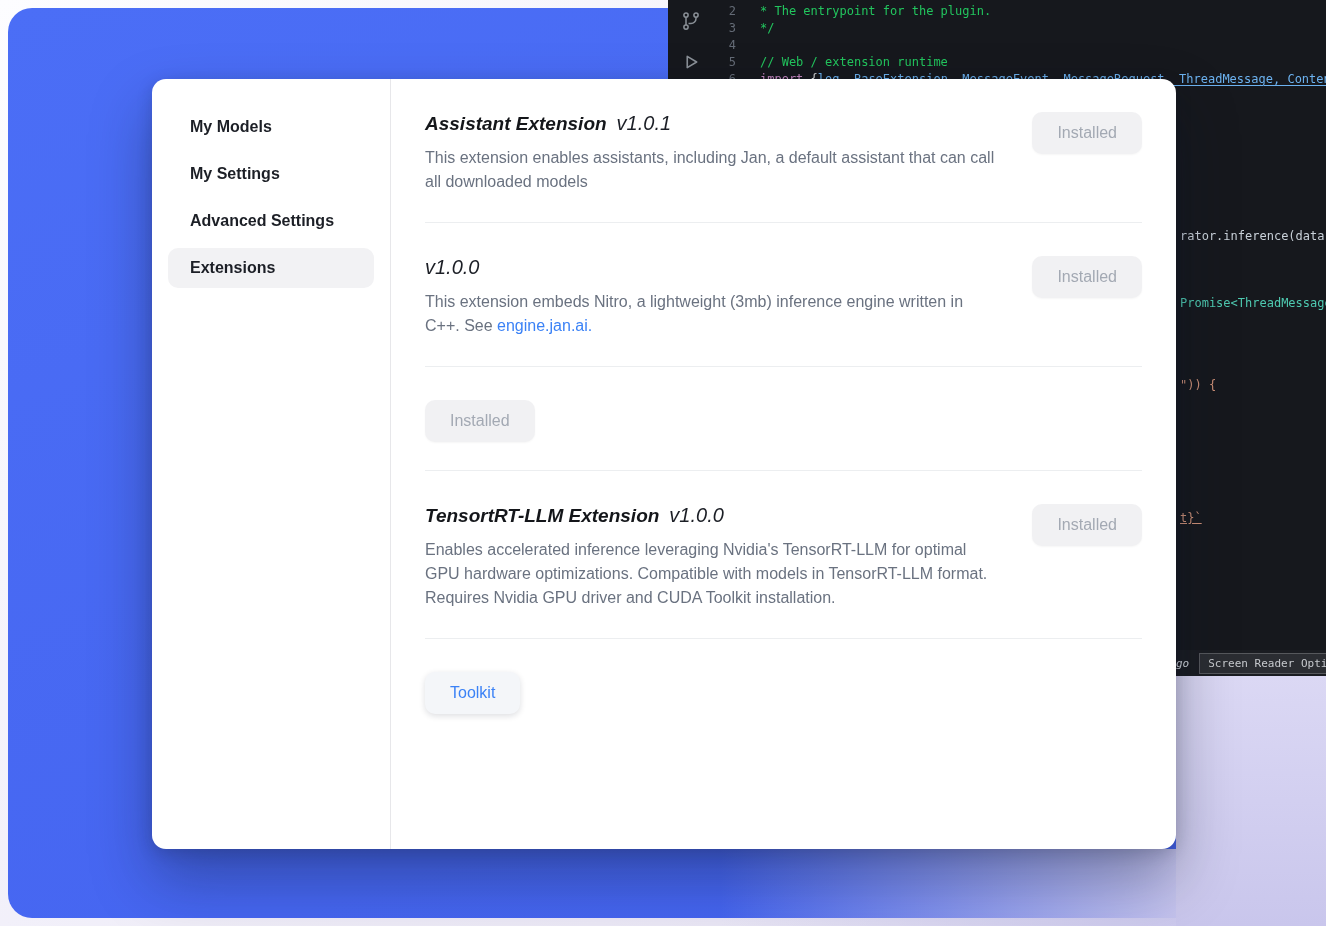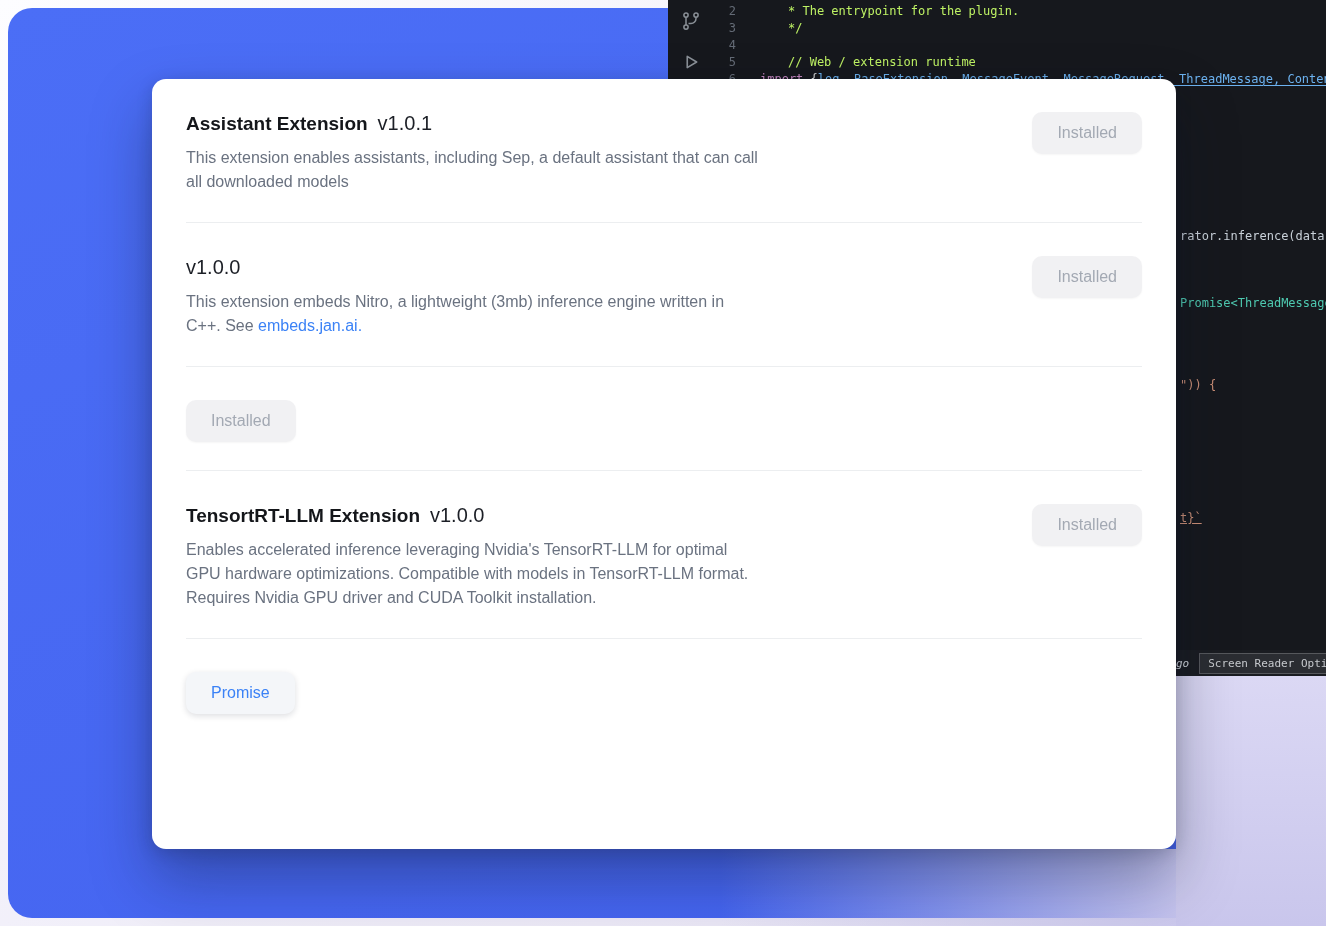--- a/index.html
+++ b/index.html
@@ -19,7 +19,7 @@
   .code-top{padding:3px 0 0 0;}
   .crow{display:flex;line-height:17px;height:17px;white-space:pre;}
   .ln{width:68px;text-align:right;padding-right:24px;color:#646b76;flex:none;}
-  .c-comment{color:#bef264;margin-left:28px;}
+  .c-comment{color:#22c55e;}
   .c-kw{color:#c586c0;}
   .c-punct{color:#d4d4d4;}
   .c-ids{color:#6cb2f0;text-decoration:underline;text-underline-offset:2px;}

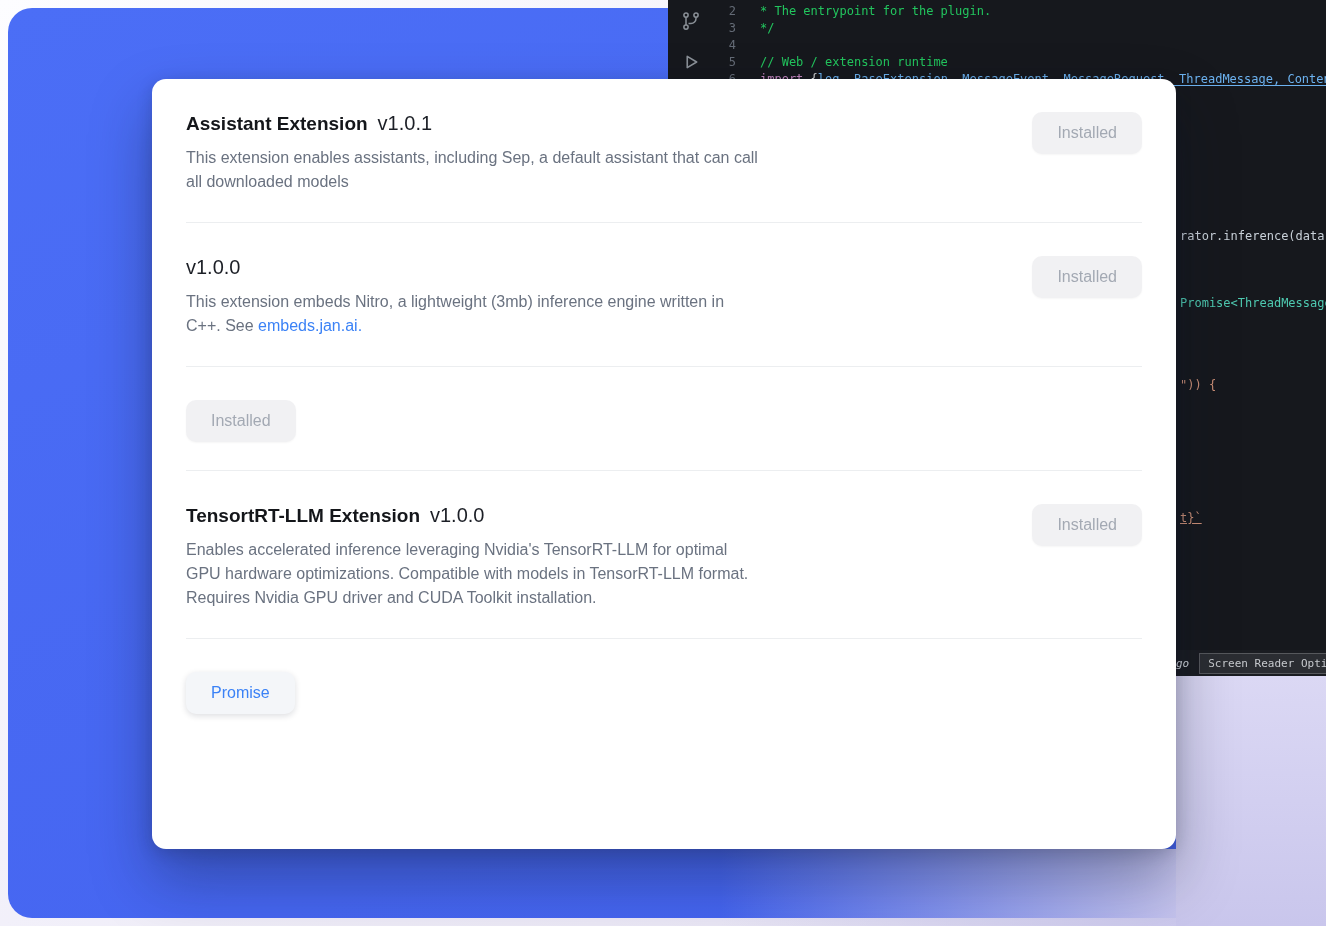--- a/index.html
+++ b/index.html
@@ -125,6 +125,12 @@
 
   <div class="modal">
 
+    <div class="m-sidebar">
+      <div class="nav-item">My Models</div>
+      <div class="nav-item">My Settings</div>
+      <div class="nav-item">Advanced Settings</div>
+      <div class="nav-item active">Extensions</div>
+    </div>
 
     <div class="m-content">
 

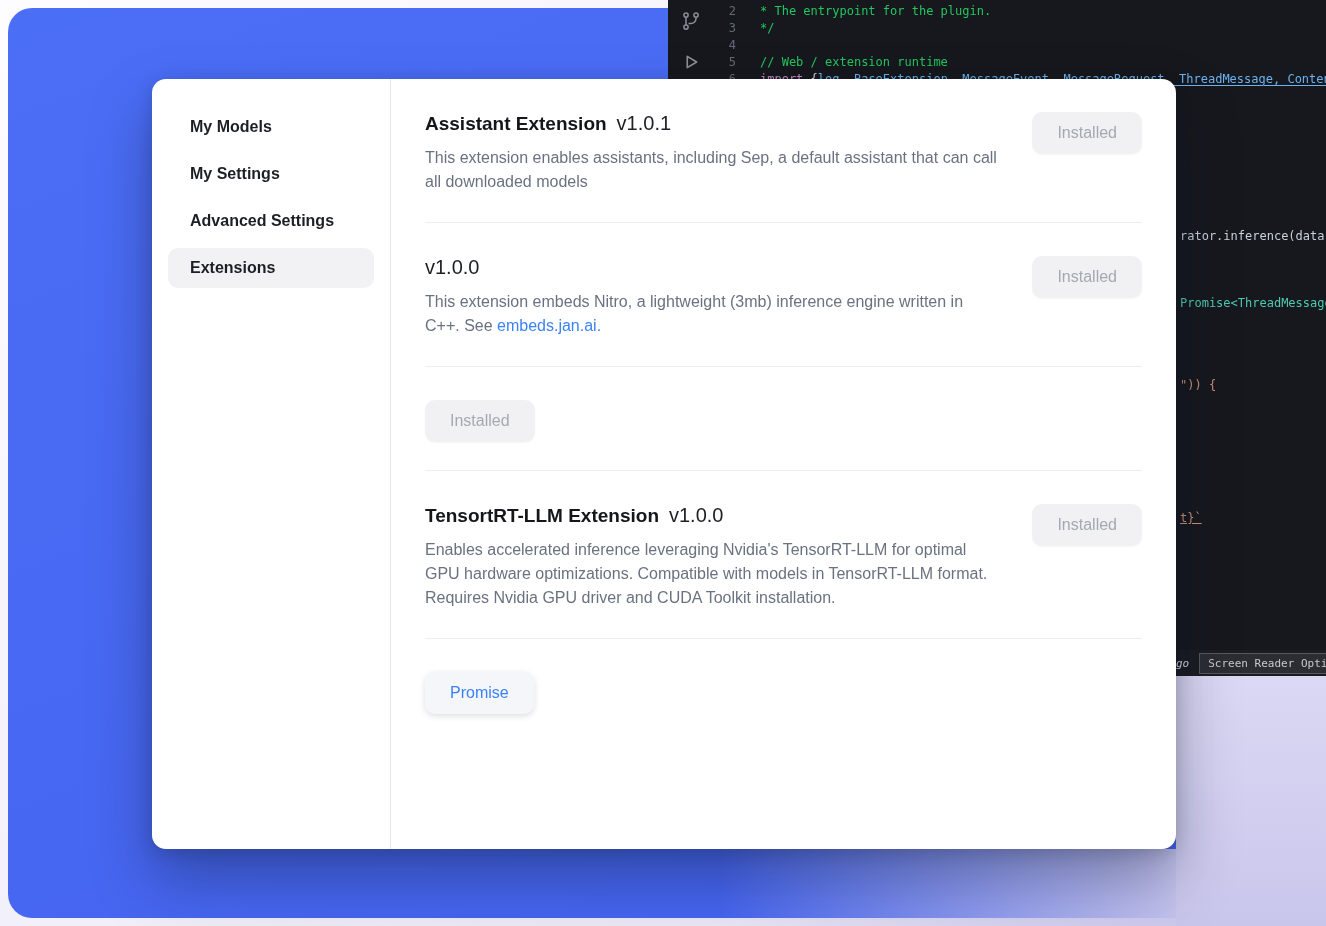--- a/index.html
+++ b/index.html
@@ -53,7 +53,7 @@
     padding:33px 0 28px;border-bottom:1px solid #eceef0;}
   .ext-block.last{border-bottom:none;}
   .ext-text{width:575px;}
-  .ext-title-row{display:flex;align-items:baseline;gap:10px;}
+  .ext-title-row{display:flex;align-items:baseline;gap:10px;font-style:italic;}
   .ext-title{font-size:19px;font-weight:700;color:#14161a;}
   .ext-version{font-size:20px;color:#1c1f26;}
   .ext-desc{margin-top:11px;font-size:16px;line-height:24px;color:#6a7280;}

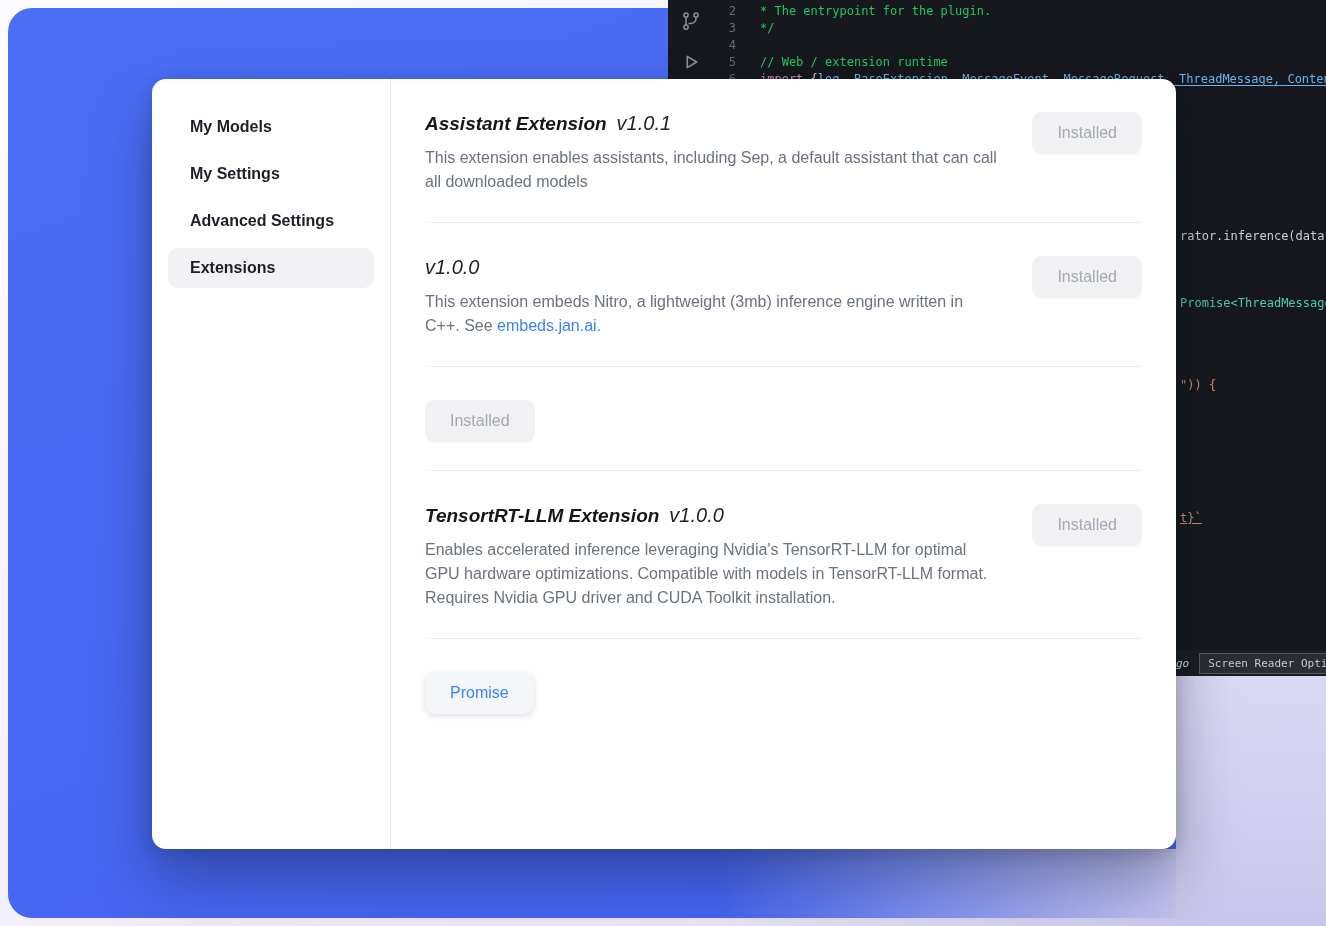--- a/index.html
+++ b/index.html
@@ -140,7 +140,7 @@
             <span class="ext-title">Assistant Extension</span>
             <span class="ext-version">v1.0.1</span>
           </div>
-          <div class="ext-desc">This extension enables assistants, including Sep, a default assistant that can call all downloaded models</div>
+          <div class="ext-desc">This extension enables assistants, including Jan, a default assistant that can call all downloaded models</div>
         </div>
         <button class="btn btn-installed">Installed</button>
       </div>

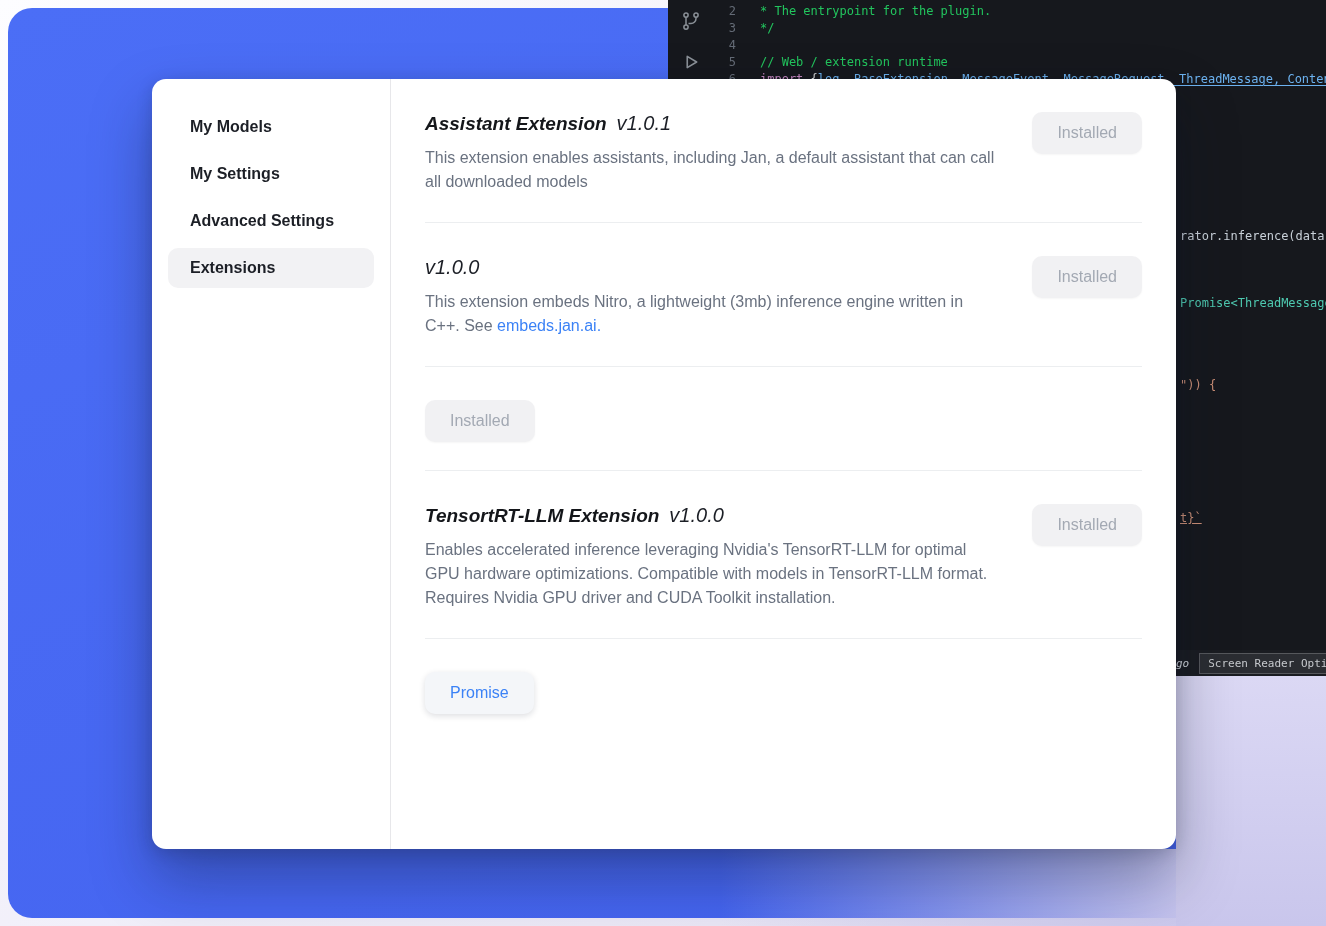--- a/index.html
+++ b/index.html
@@ -150,7 +150,7 @@
           <div class="ext-title-row">
             <span class="ext-version">v1.0.0</span>
           </div>
-          <div class="ext-desc"><span>This extension embeds Nitro, a lightweight (3mb) inference engine written in C++. See </span><a class="ext-link">embeds.jan.ai.</a></div>
+          <div class="ext-desc"><span>This extension embeds Nitro, a lightweight (3mb) inference engine written in C++. See </span><a class="ext-link">engine.jan.ai.</a></div>
         </div>
         <button class="btn btn-installed">Installed</button>
       </div>

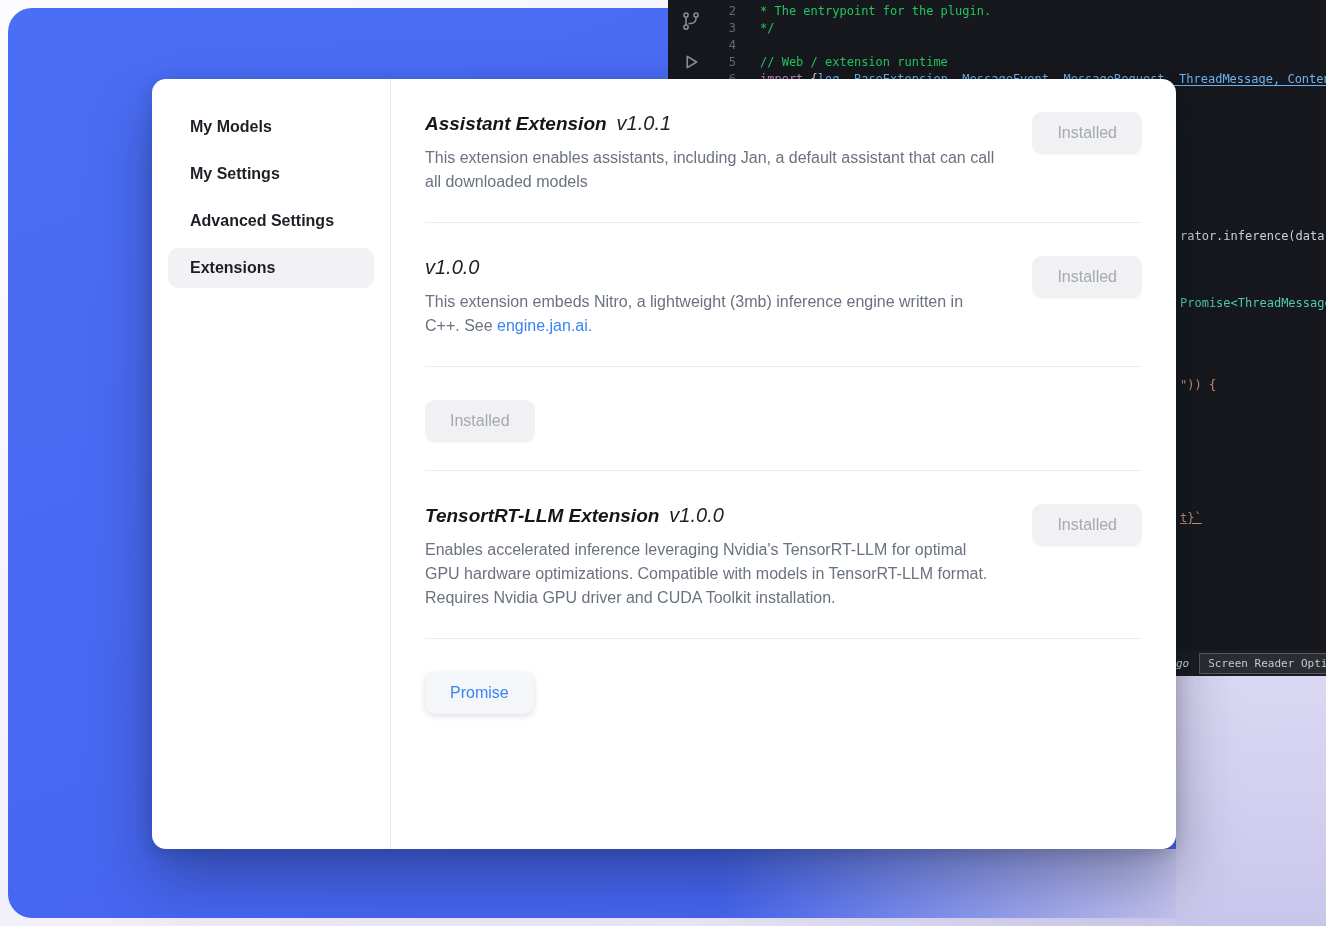--- a/index.html
+++ b/index.html
@@ -171,7 +171,7 @@
       </div>
 
       <div class="ext-block last">
-        <button class="btn btn-select">Promise</button>
+        <button class="btn btn-select">Toolkit</button>
       </div>
 
     </div>

